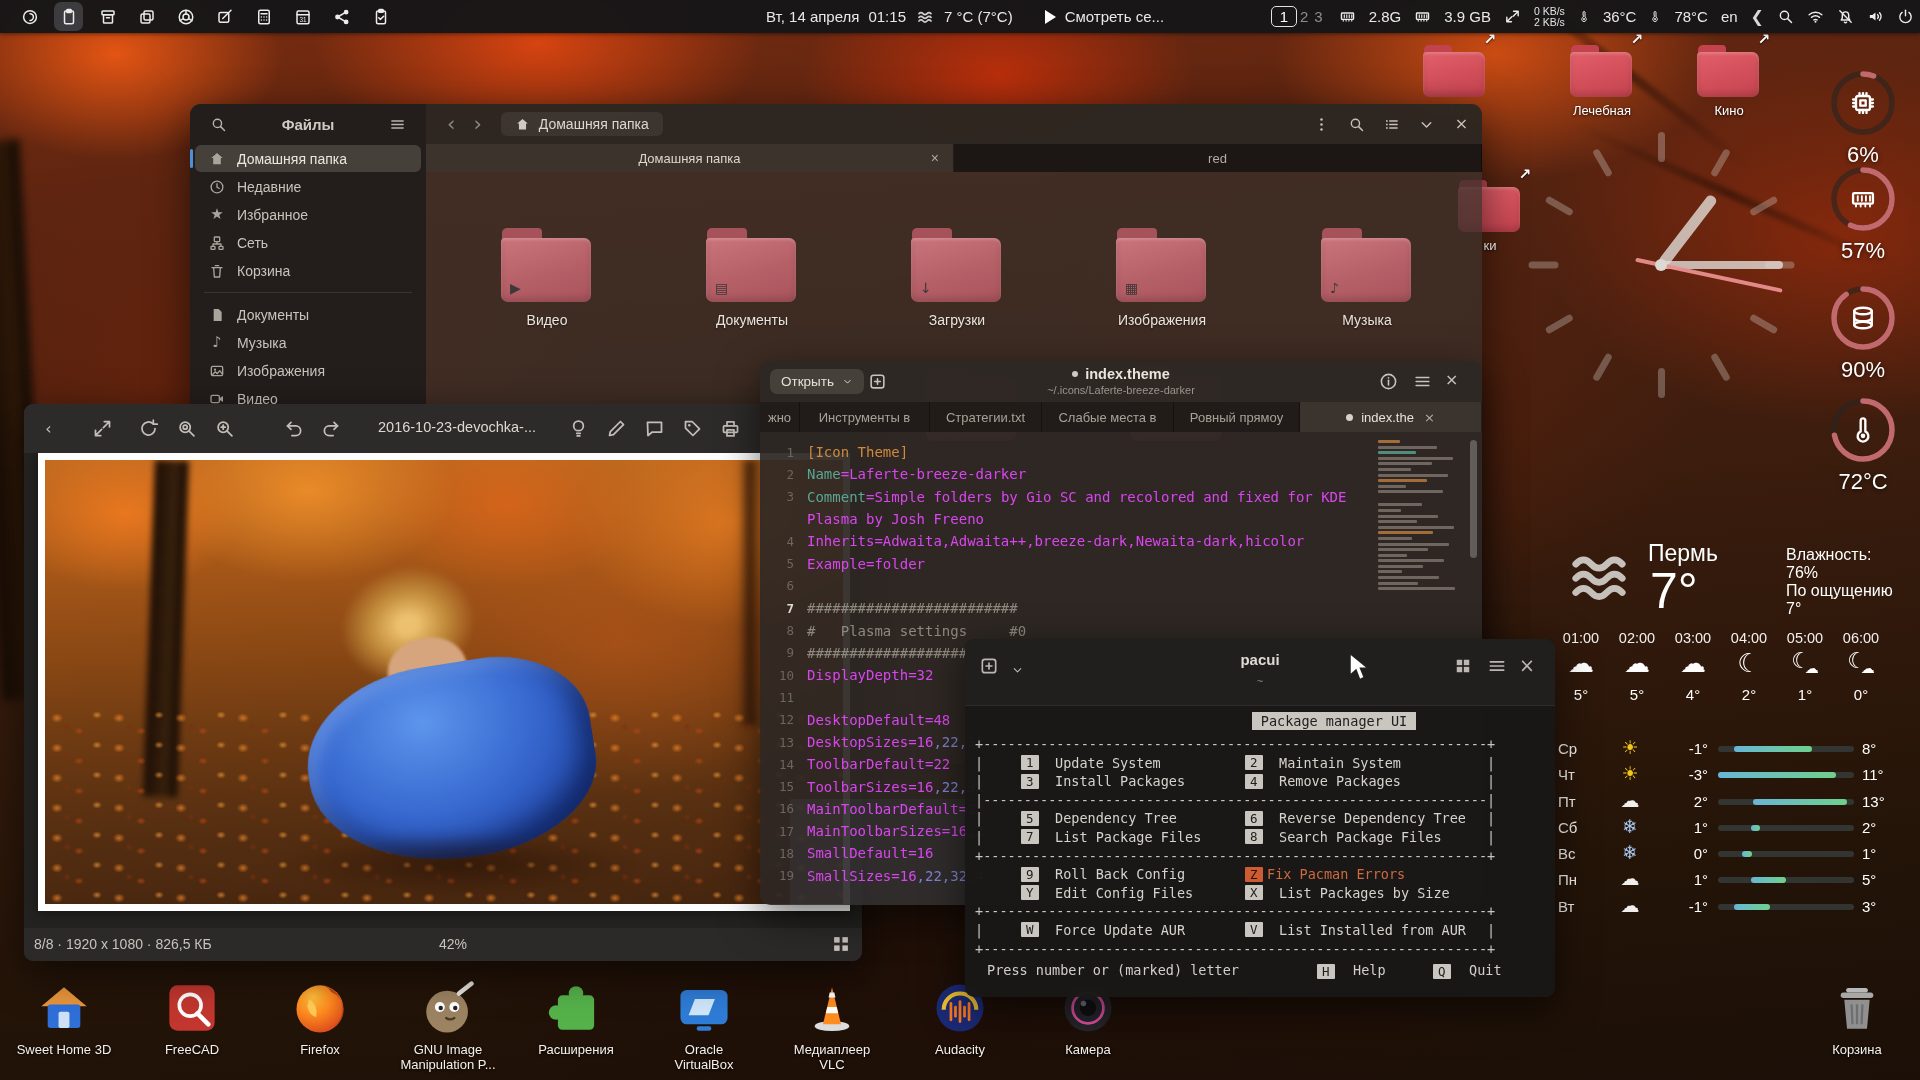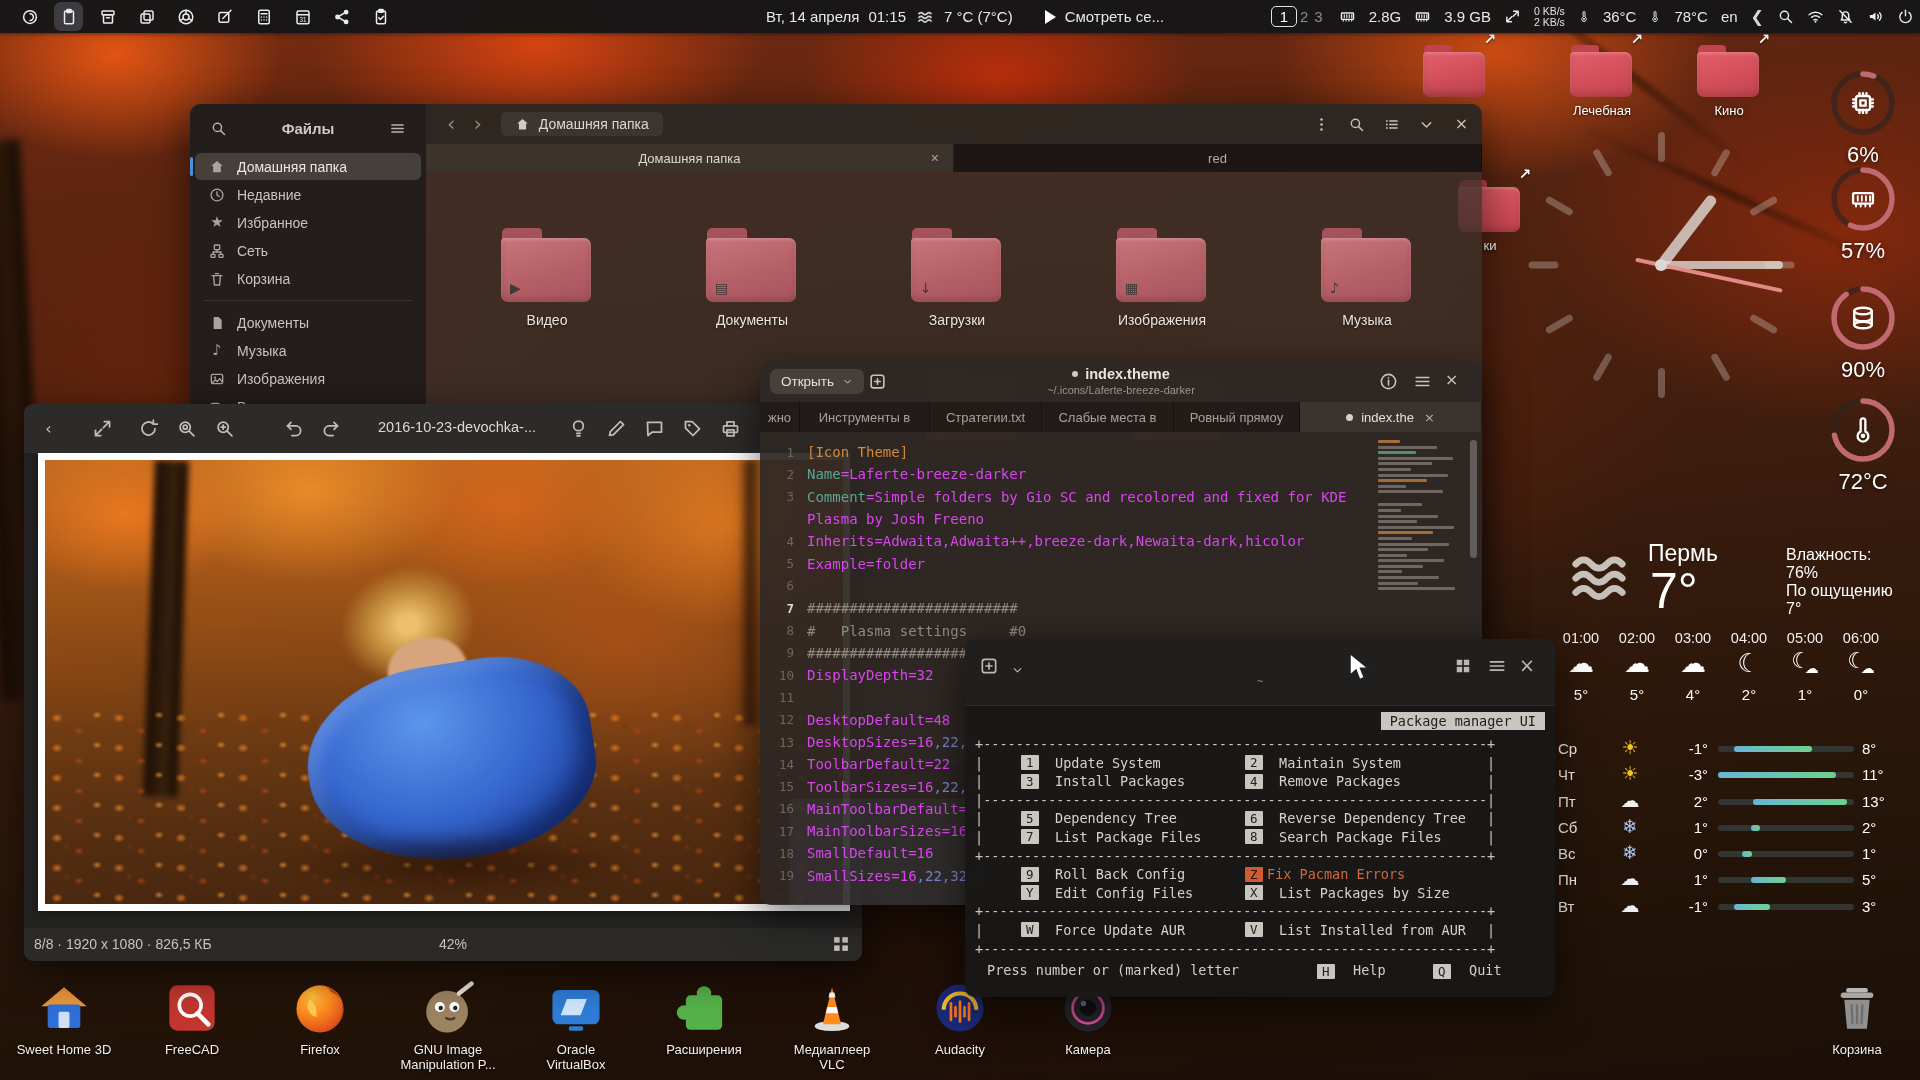--- a/index.html
+++ b/index.html
@@ -65,7 +65,7 @@
   
   #files{left:190px;top:104px;width:1292px;height:660px;z-index:3;background:rgba(58,47,41,.78)}
   #f-side{position:absolute;left:0;top:0;width:236px;bottom:0;background:rgba(33,29,27,.94)}
-  #f-side-h{height:48px;display:flex;align-items:center;justify-content:space-between;padding:0 20px}
+  #f-side-h{height:40px;display:flex;align-items:center;justify-content:space-between;padding:0 20px}
   #f-side-h .ttl{font-size:15px;font-weight:bold;color:#cfc9c2}
   #f-side-h .ic{width:17px;height:17px;color:#b9b3ac}
   .sitem{position:relative;height:27px;margin:1px 5px;border-radius:6px;display:flex;align-items:center;gap:12px;

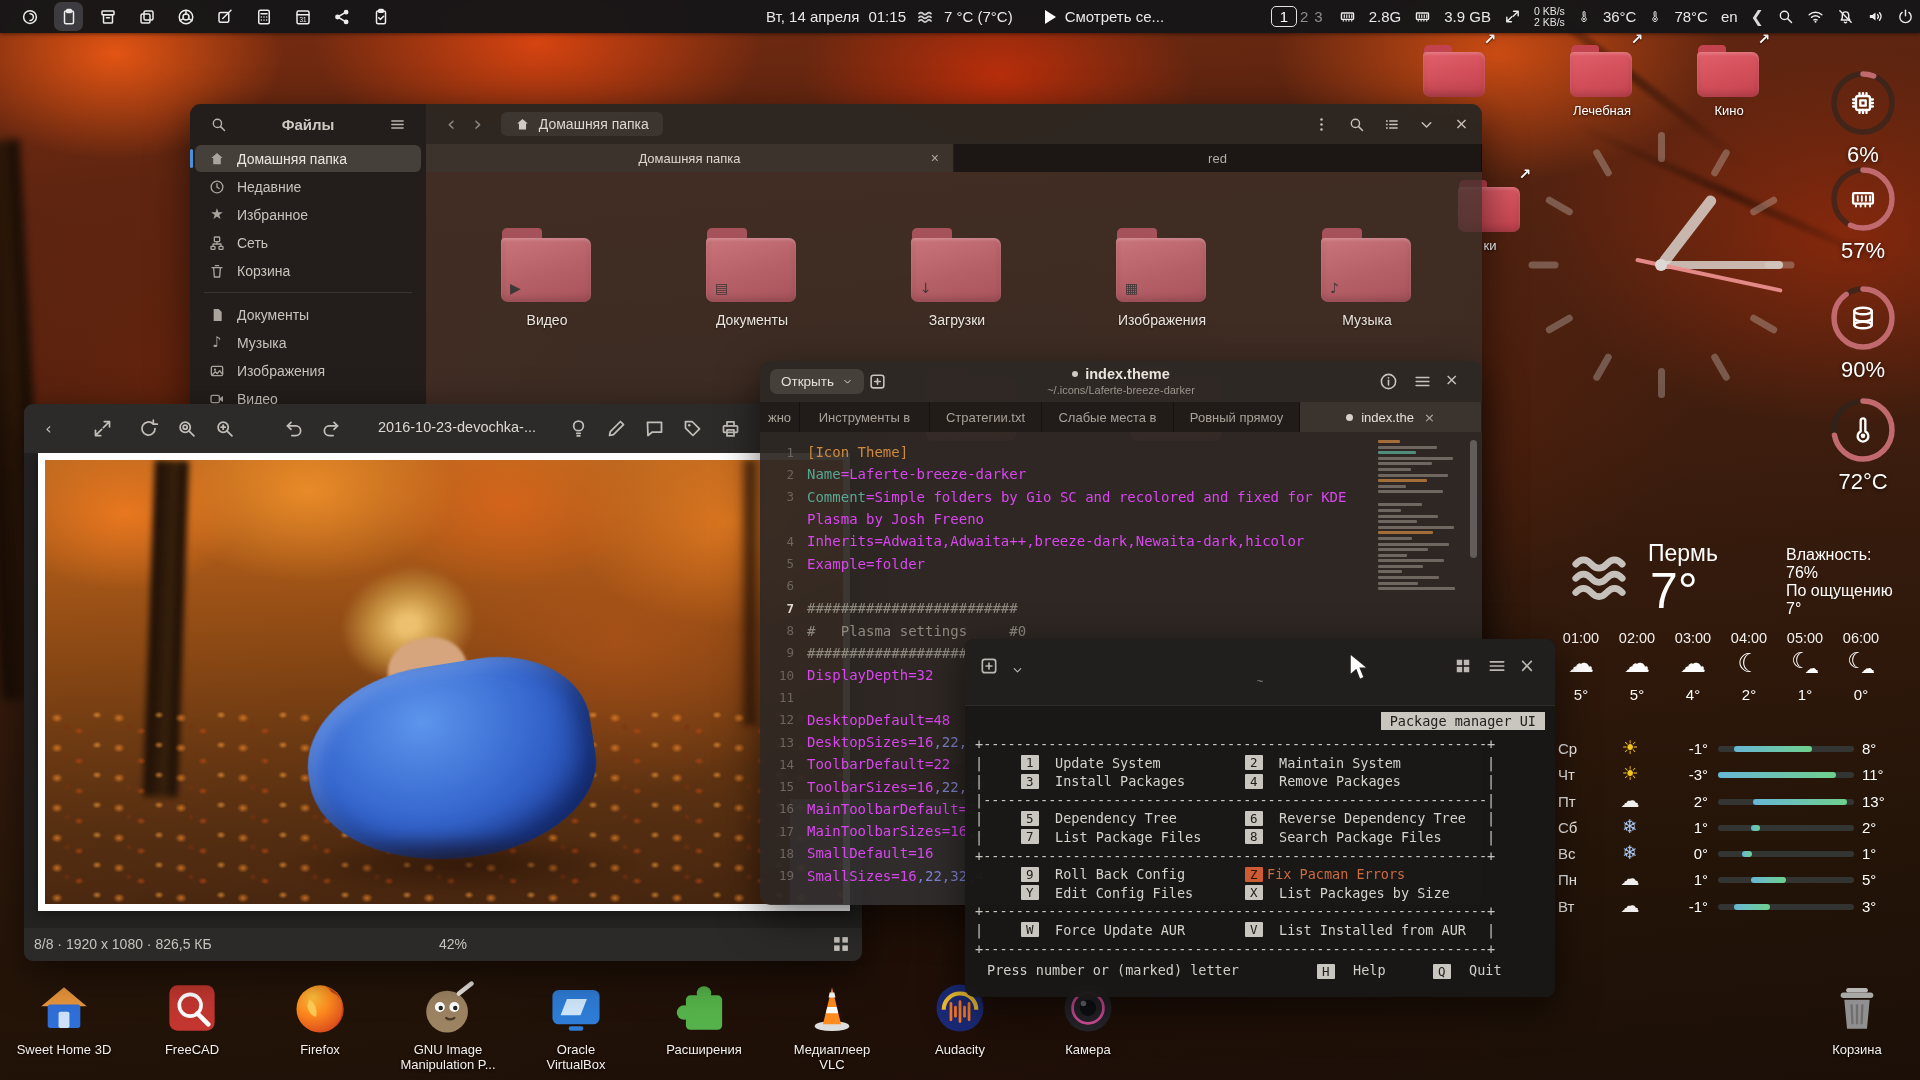--- a/index.html
+++ b/index.html
@@ -883,6 +883,7 @@
             <path d="M6 9.5l6 6 6-6"></path>
           </svg>
         </span>
+      <div id="t-title">pacui</div>
       <div id="t-sub">~</div>
       <span class="tb-ic ic" style="right:82px;left:auto">
           <svg viewBox="0 0 24 24" fill="none" stroke="currentColor" stroke-width="2" stroke-linecap="round" stroke-linejoin="round">

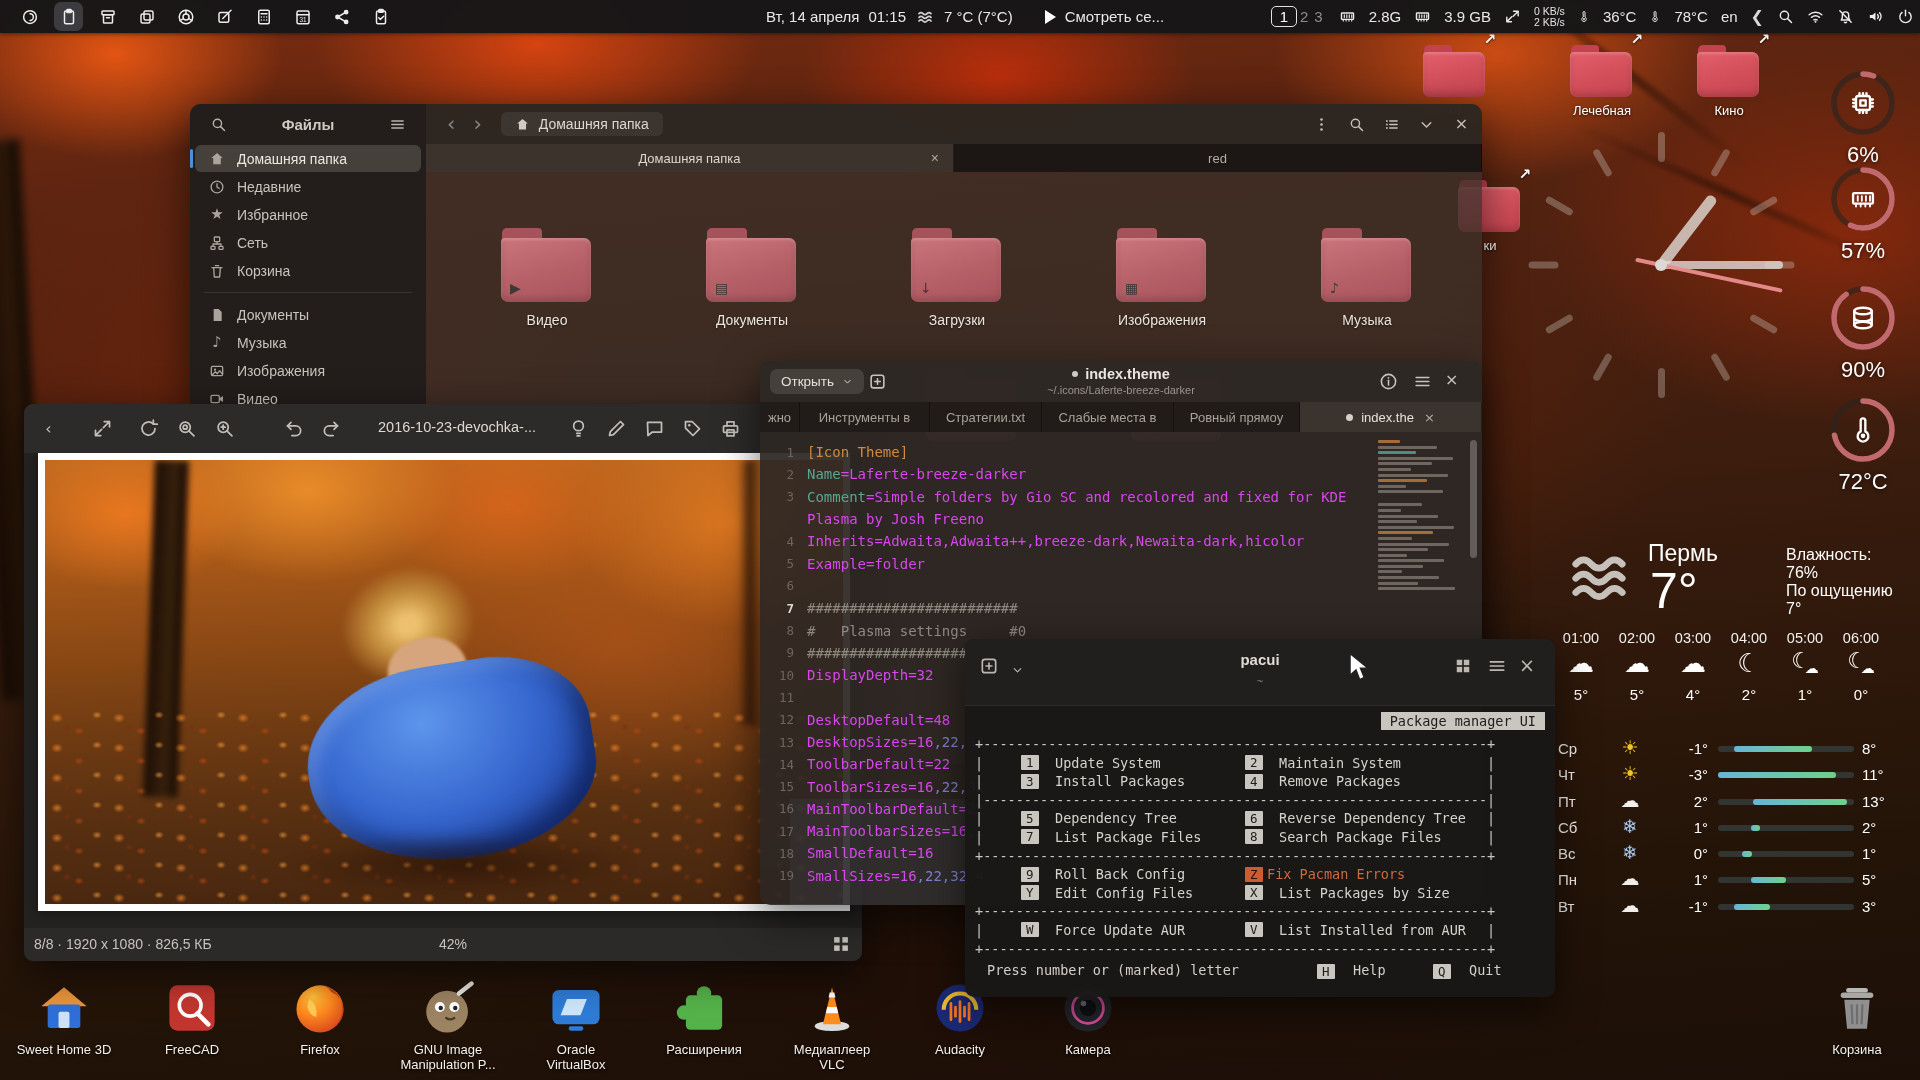--- a/index.html
+++ b/index.html
@@ -160,7 +160,7 @@
   #t-sub{position:absolute;left:0;right:0;top:36px;text-align:center;font-size:11px;color:#8f8a84}
   #t-body{position:absolute;left:10px;right:10px;top:66px;bottom:0;font-family:"DejaVu Sans Mono",monospace;
           font-size:13.5px;color:#d2cfc9}
-  #t-hdr{text-align:right;margin:8px 0 6px 148px}
+  #t-hdr{text-align:center;margin:8px 0 6px 148px}
   #t-hdr span{background:#c9c6bf;color:#22201e;padding:1px 9px}
   #t-box{position:relative;width:522px}
   .pline{height:18.6px;line-height:18.6px;white-space:pre;position:relative;color:#c9c6c0;overflow:hidden}

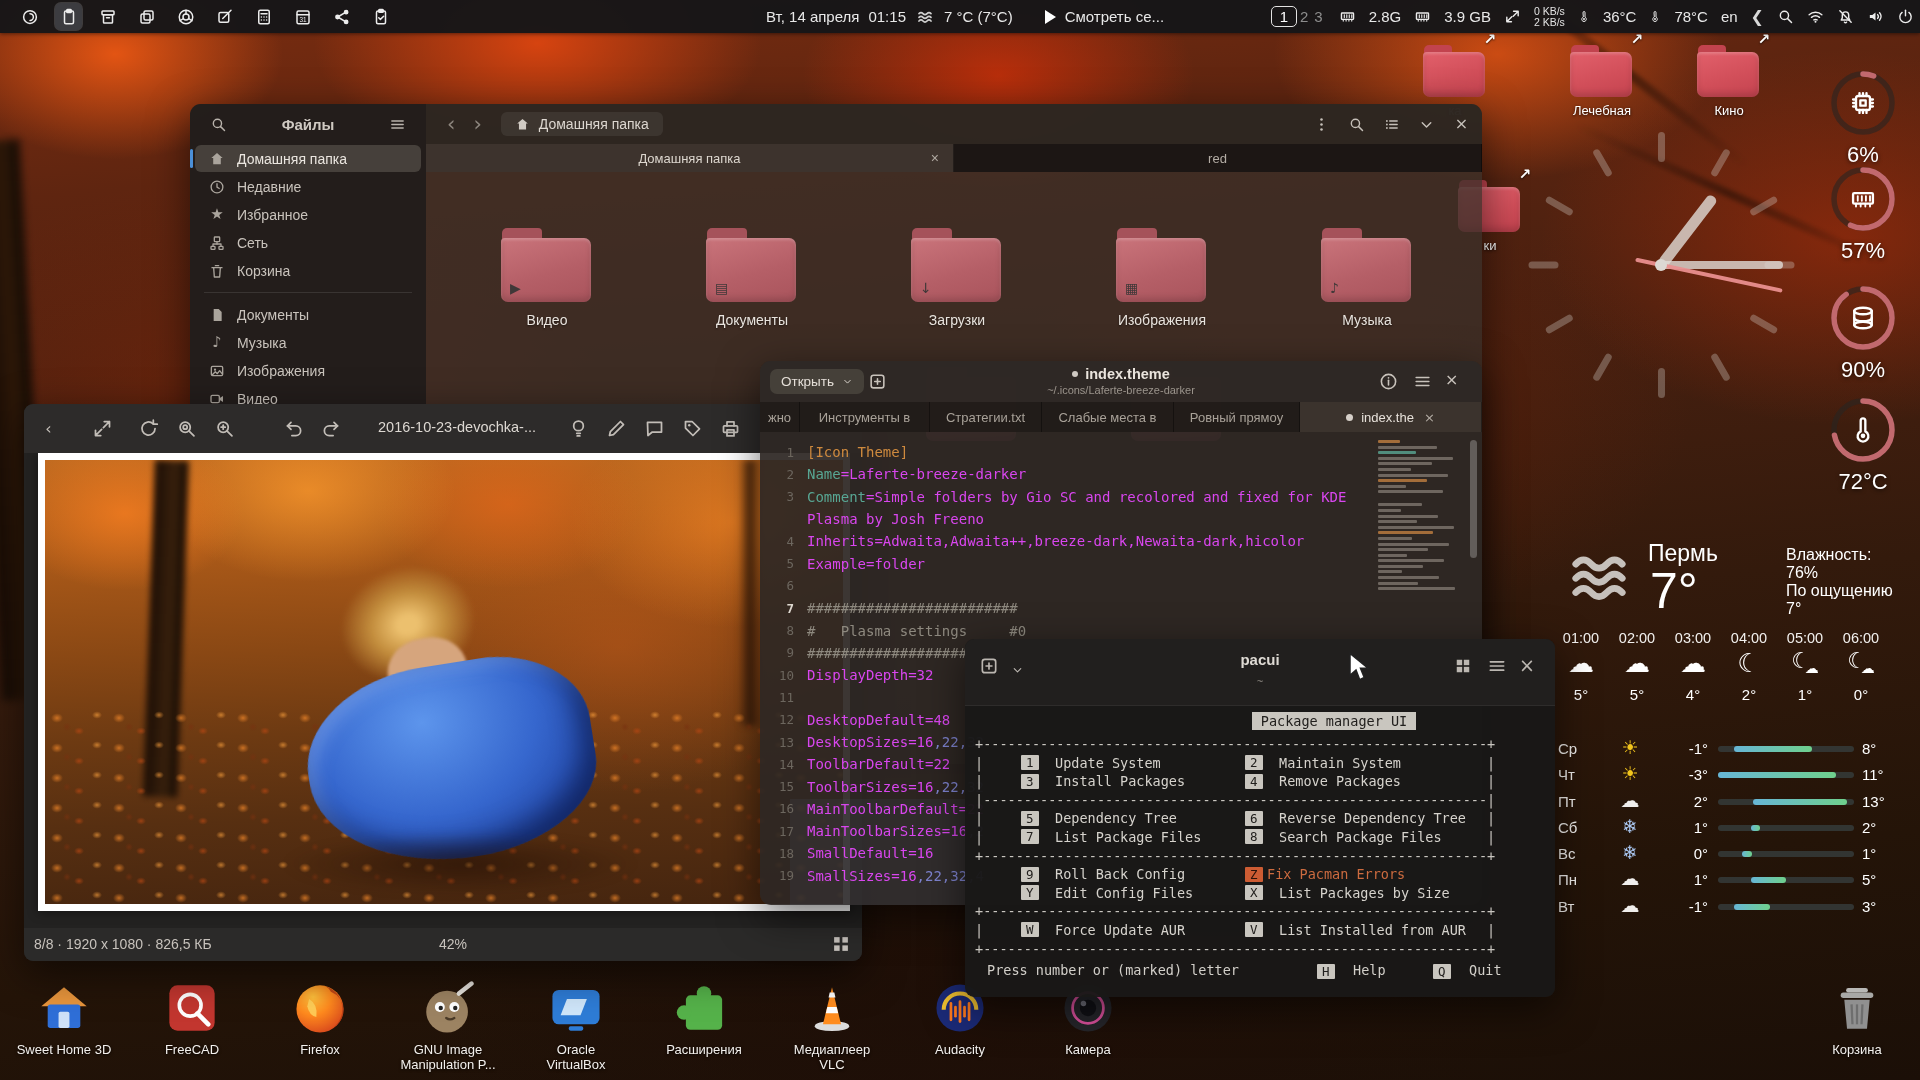--- a/index.html
+++ b/index.html
@@ -975,20 +975,20 @@
       </div>
       <div class="ditem">
         <div class="dic2"><svg viewBox="0 0 64 64">
+            <rect x="12" y="18" width="40" height="38" rx="5" fill="#55b24a"></rect>
+            <circle cx="32" cy="16" r="8" fill="#55b24a"></circle>
+            <circle cx="10" cy="37" r="8" fill="#55b24a"></circle>
+          </svg></div>
+        <div class="dl2">Расширения</div>
+      </div>
+      <div class="ditem">
+        <div class="dic2"><svg viewBox="0 0 64 64">
             <rect x="6" y="12" width="52" height="38" rx="7" fill="#2e7cd6"></rect>
             <path d="M22 22h22l-7 18H15z" fill="#cfe6fa"></path>
             <rect x="24" y="52" width="16" height="5" rx="2" fill="#2e7cd6"></rect>
           </svg></div>
         <div class="dl2">Oracle
 VirtualBox</div>
-      </div>
-      <div class="ditem">
-        <div class="dic2"><svg viewBox="0 0 64 64">
-            <rect x="12" y="18" width="40" height="38" rx="5" fill="#55b24a"></rect>
-            <circle cx="32" cy="16" r="8" fill="#55b24a"></circle>
-            <circle cx="10" cy="37" r="8" fill="#55b24a"></circle>
-          </svg></div>
-        <div class="dl2">Расширения</div>
       </div>
       <div class="ditem">
         <div class="dic2"><svg viewBox="0 0 64 64">

